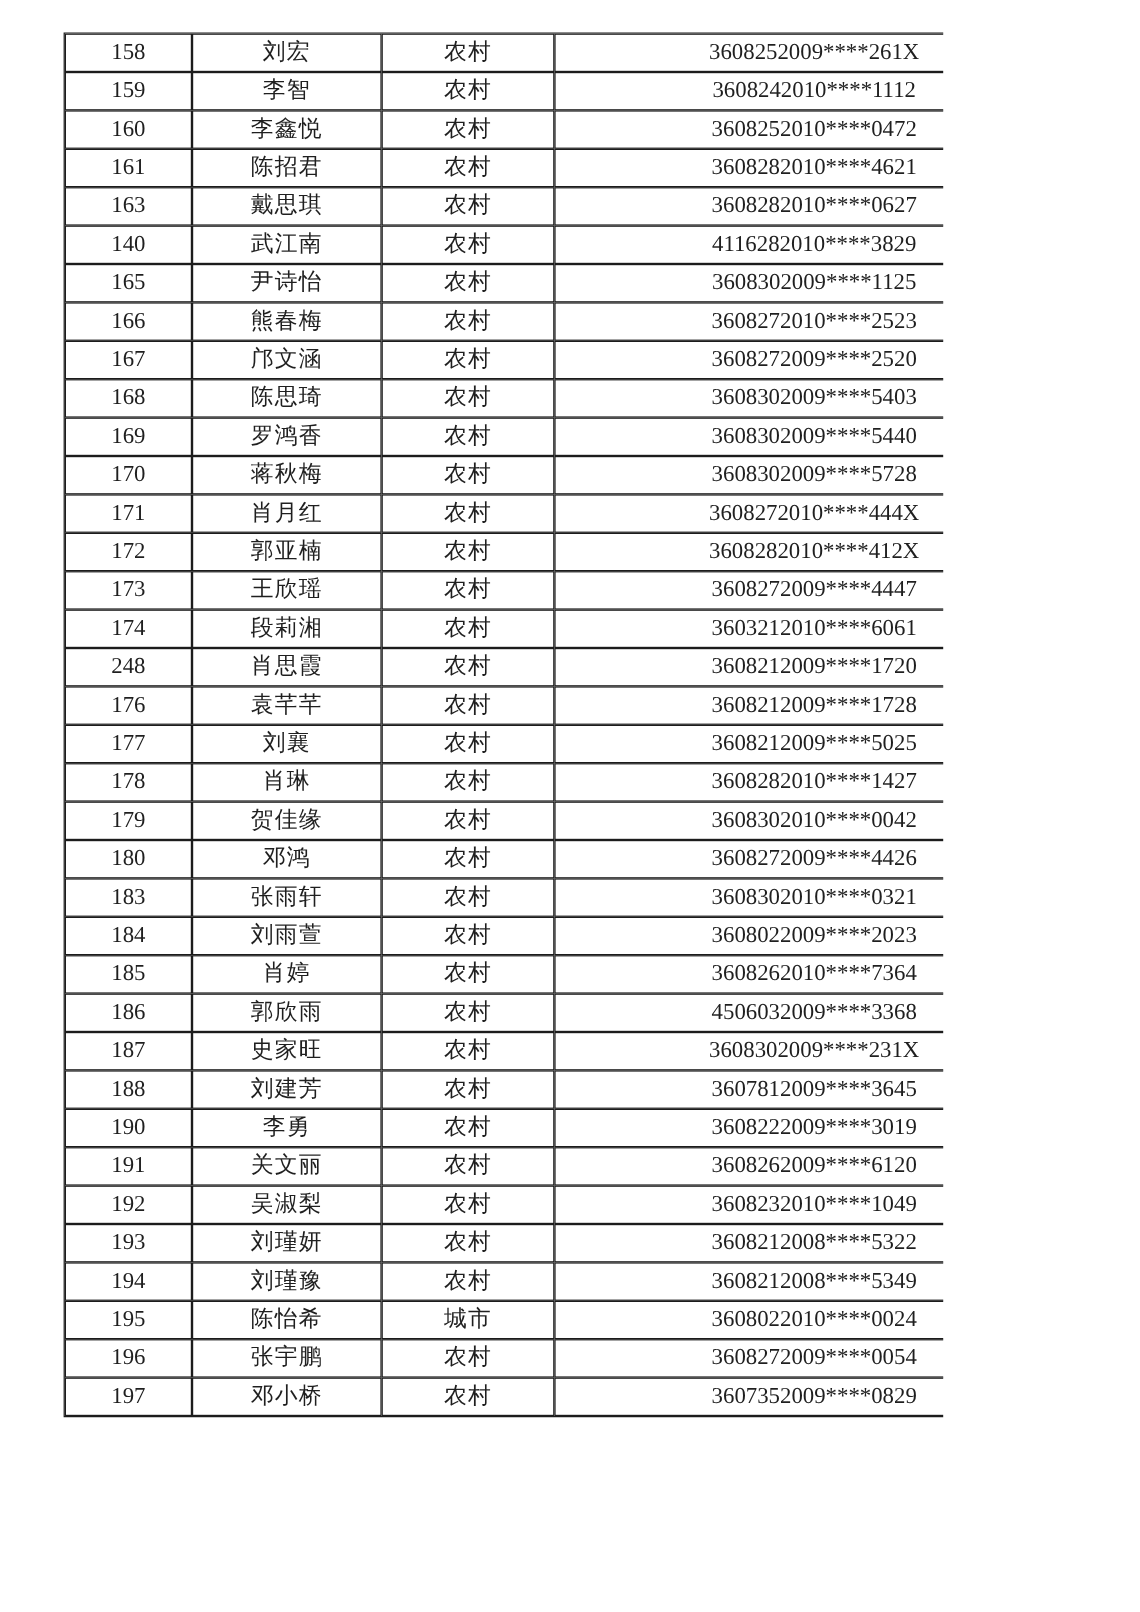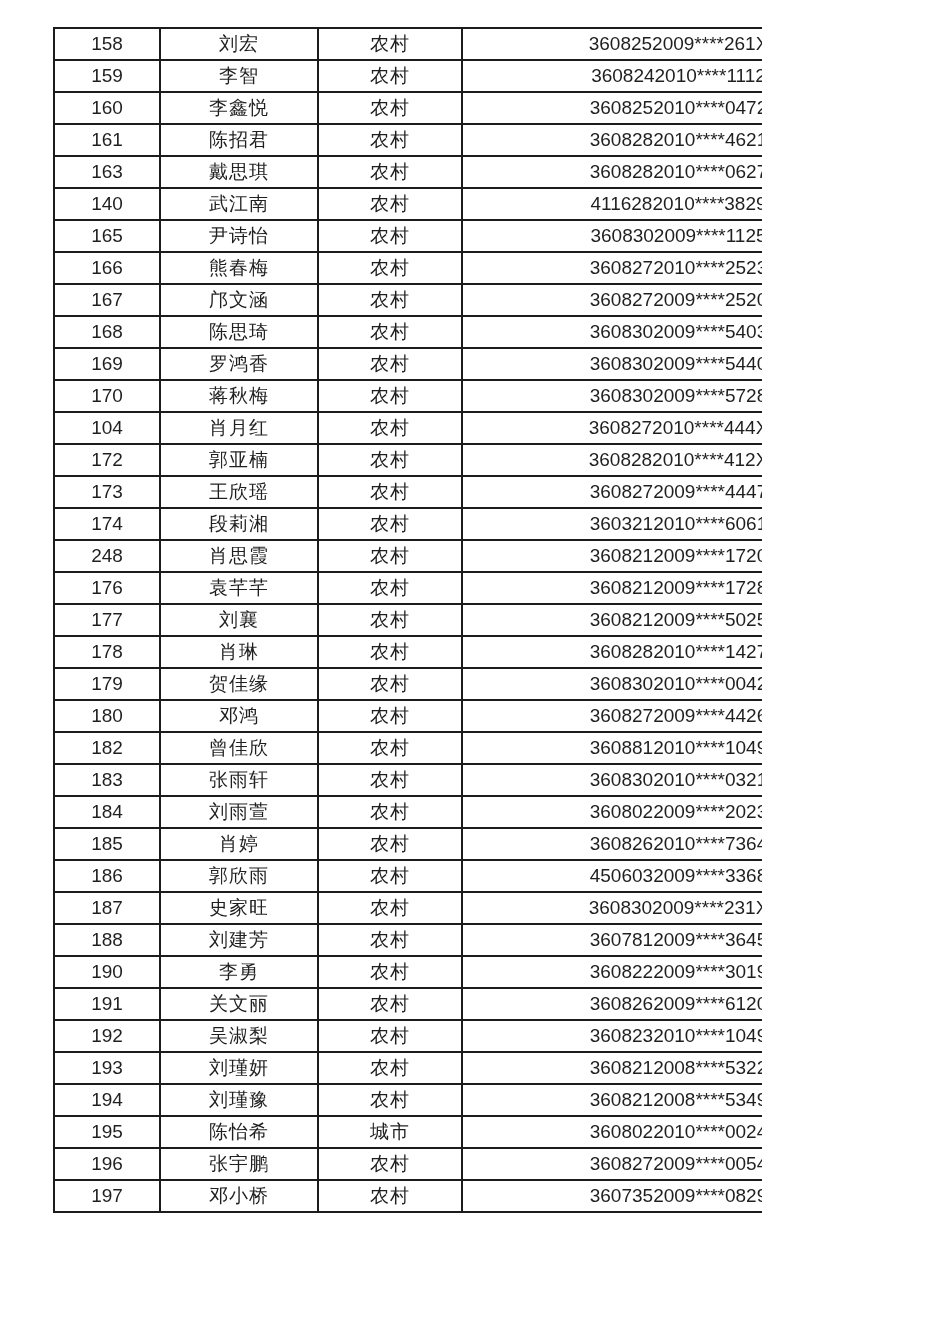--- a/index.html
+++ b/index.html
@@ -13,8 +13,9 @@
     height: 1343px;
     background: #ffffff;
     overflow: hidden;
-    font-family: Liberation Sans, sans-serif;
+    font-family: Liberation Serif, serif;
     color: #1f1f1f;
+    padding-left: 24px;
   }
   table.roster {
     position: absolute;

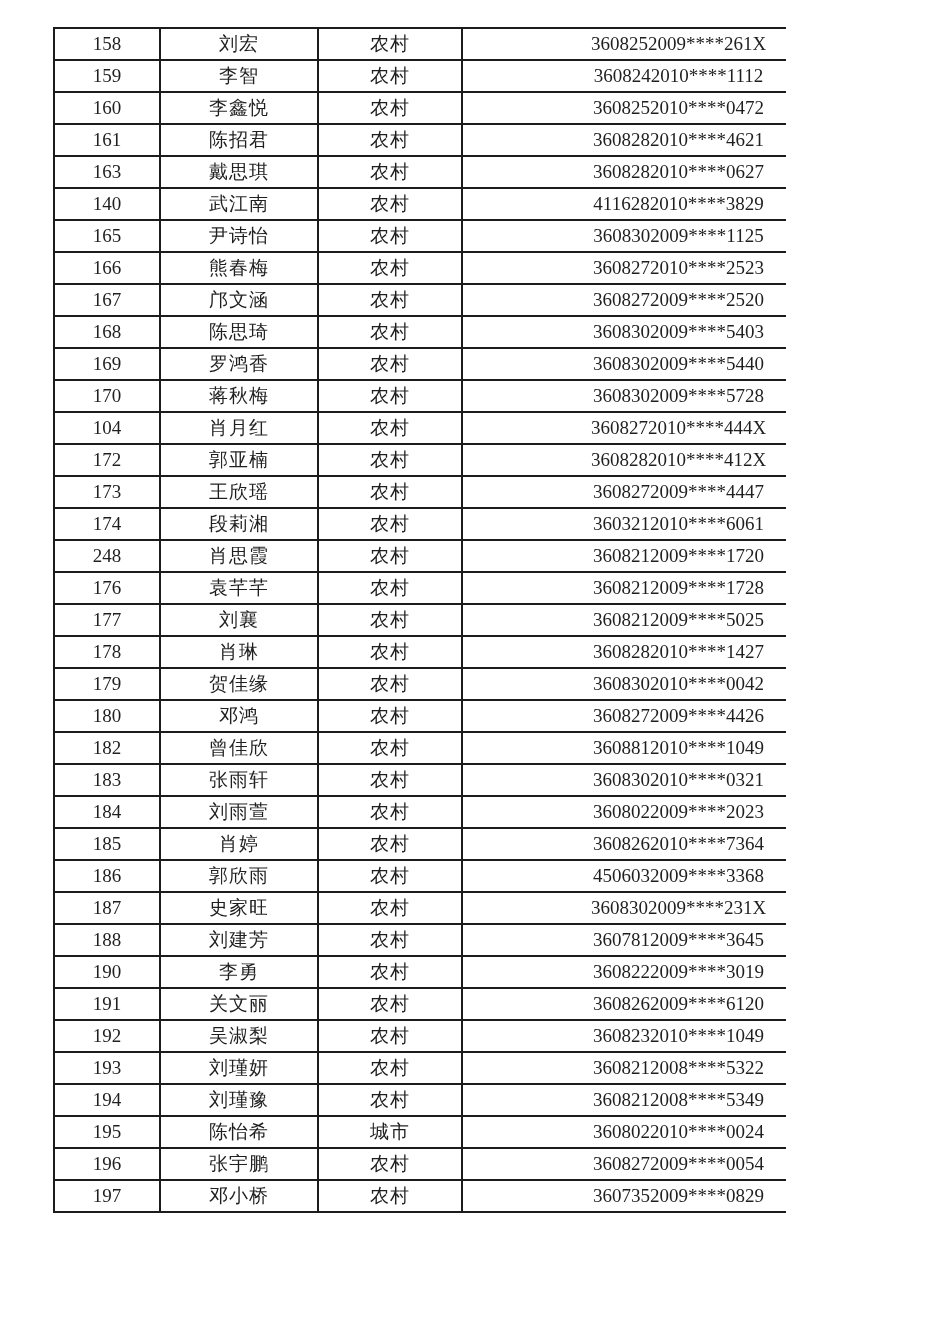--- a/index.html
+++ b/index.html
@@ -142,7 +142,7 @@
   </tr>
 
   <tr>
-    <td class="col-no">104</td>
+    <td class="col-no">171</td>
     <td class="col-name">肖月红</td>
     <td class="col-res">农村</td>
     <td class="col-id">3608272010****444X</td>

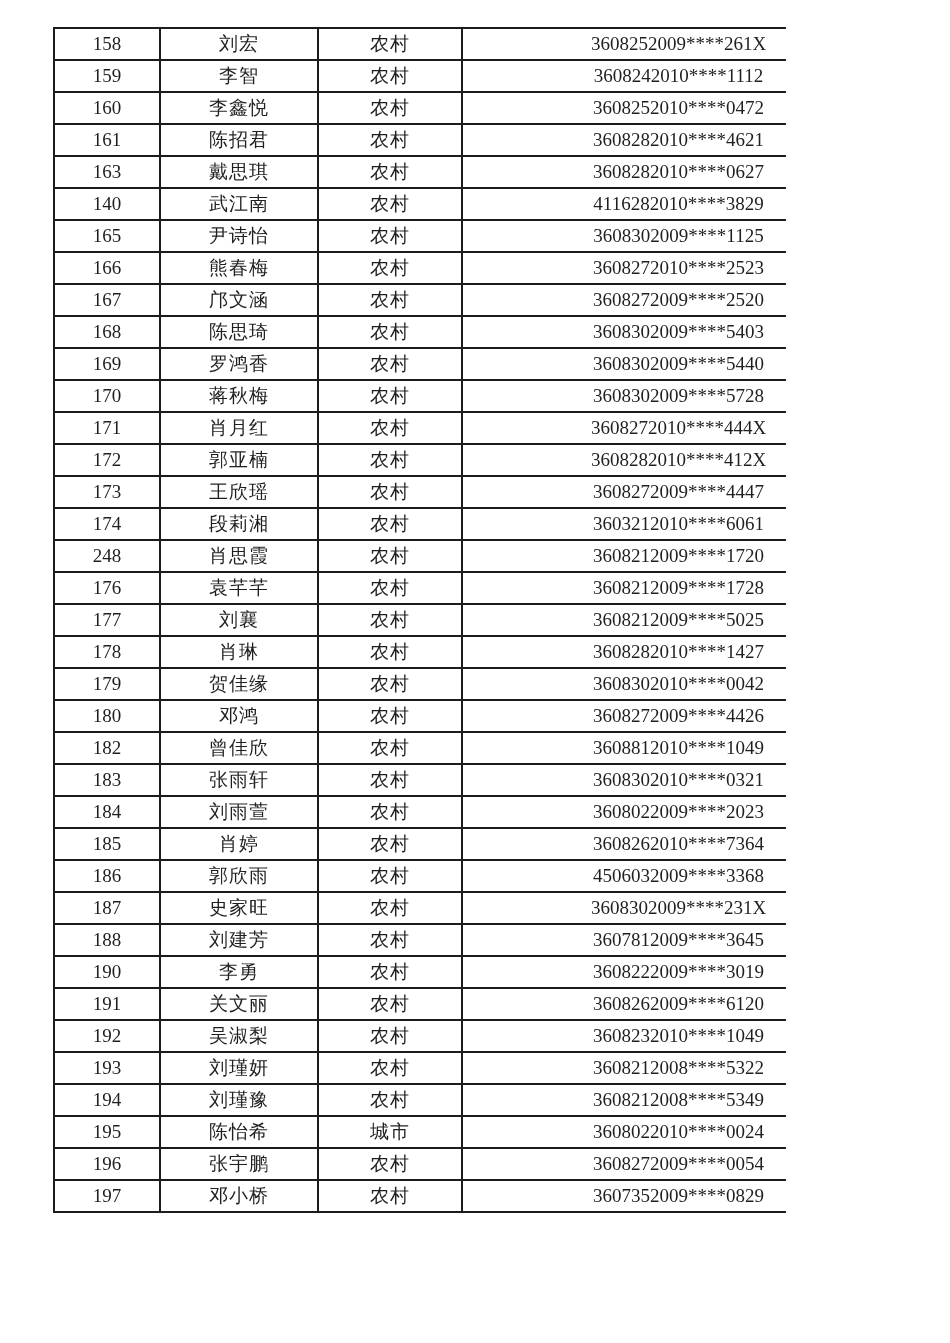--- a/index.html
+++ b/index.html
@@ -212,12 +212,6 @@
   </tr>
 
 
-  <tr>
-    <td class="col-no">182</td>
-    <td class="col-name">曾佳欣</td>
-    <td class="col-res">农村</td>
-    <td class="col-id">3608812010****1049</td>
-  </tr>
 
   <tr>
     <td class="col-no">183</td>

